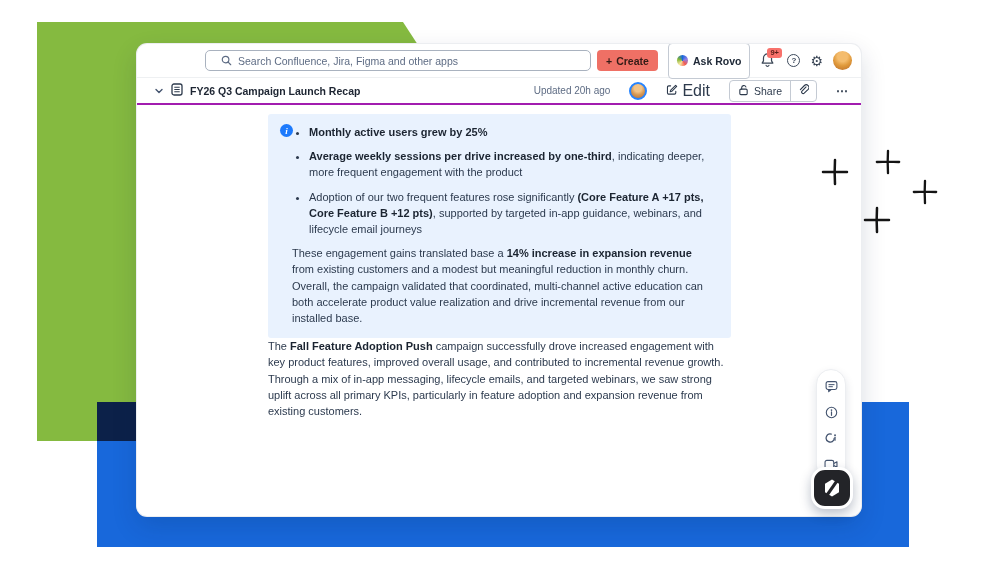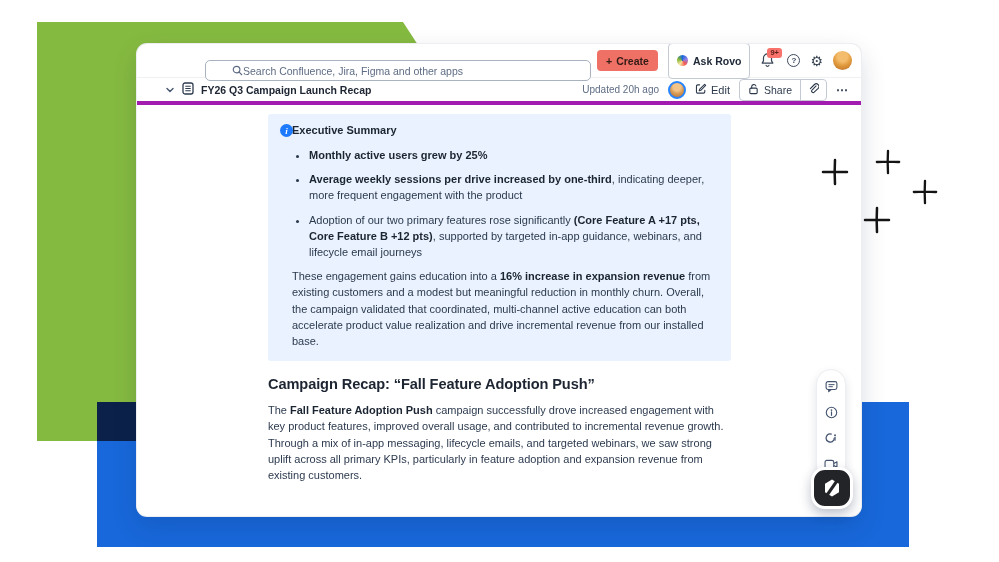--- a/index.html
+++ b/index.html
@@ -19,8 +19,8 @@
 
   
   .topbar{position:relative;height:34px;border-bottom:1px solid #eef0f2;}
-  .search{position:absolute;left:68px;top:16px;width:386px;height:21px;border:1px solid #a9b2bf;
-    border-radius:5px;display:flex;align-items:center;padding:0 26px;background:#fff;}
+  .search{position:absolute;left:68px;top:6px;width:386px;height:21px;border:1px solid #a9b2bf;
+    border-radius:5px;display:flex;align-items:center;padding:0 15px;gap:6px;background:#fff;}
   .search input{border:0;outline:0;flex:1;font-size:10.5px;color:#3d4a5c;background:transparent;
     font-family:"Liberation Sans",sans-serif;}
   .search input::placeholder{color:#5e6c84;}

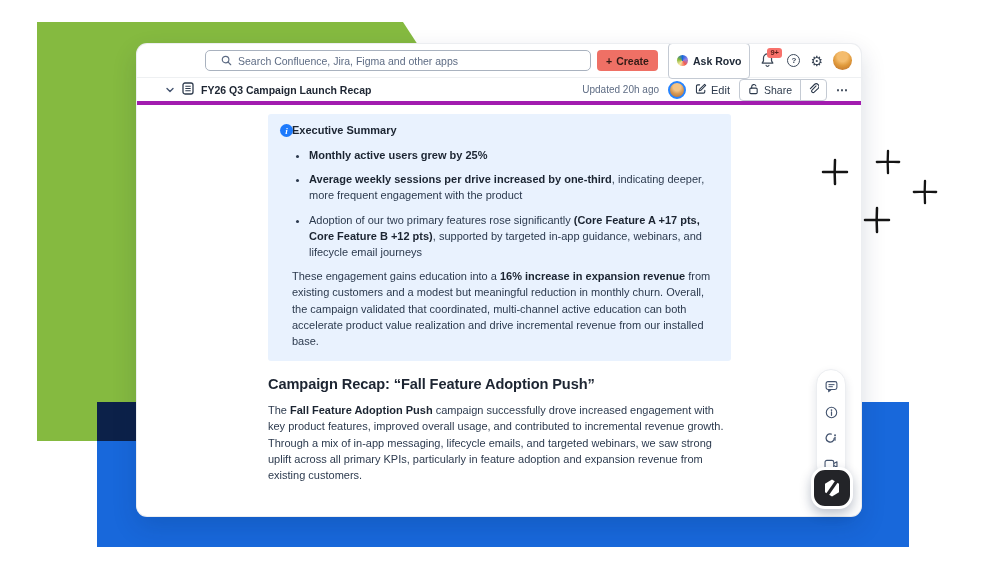--- a/index.html
+++ b/index.html
@@ -43,8 +43,8 @@
     background:radial-gradient(circle at 50% 30%,#f4bc6d 0 30%,#e09a3c 55%,#b86a28 100%);}
 
   
-  .pagebar{position:relative;height:27px;border-bottom:4px solid #a21caf;display:flex;align-items:center;
-    padding:0 12px 0 28px;gap:7px;}
+  .pagebar{position:relative;height:27px;border-bottom:2px solid #a21caf;display:flex;align-items:center;
+    padding:0 12px 0 17px;gap:7px;}
   .pg-title{font-size:10.5px;font-weight:bold;color:#1d2532;}
   .pagebar-right{margin-left:auto;display:flex;align-items:center;gap:9px;}
   .updated{font-size:10px;color:#5e6c84;}

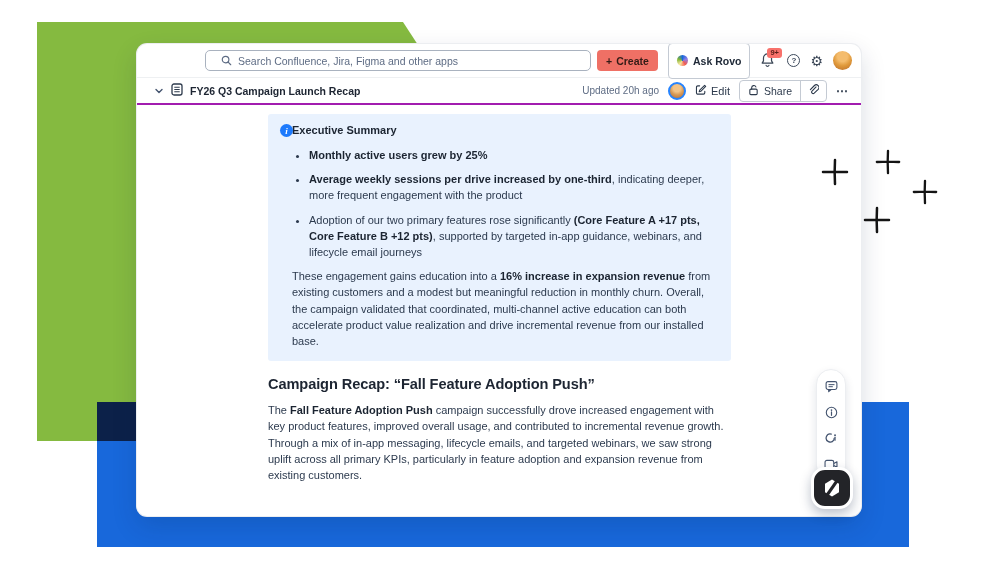--- a/index.html
+++ b/index.html
@@ -46,7 +46,7 @@
   .pagebar{position:relative;height:27px;border-bottom:2px solid #a21caf;display:flex;align-items:center;
     padding:0 12px 0 17px;gap:7px;}
   .pg-title{font-size:10.5px;font-weight:bold;color:#1d2532;}
-  .pagebar-right{margin-left:auto;display:flex;align-items:center;gap:9px;}
+  .pagebar-right{margin-left:auto;display:flex;align-items:center;gap:19px;}
   .updated{font-size:10px;color:#5e6c84;}
   .avatar-ring{width:18px;height:18px;border-radius:50%;border:2px solid #2684FF;
     background:radial-gradient(circle at 50% 30%,#f2c488 0 30%,#d89a55 55%,#a9683a 100%);}

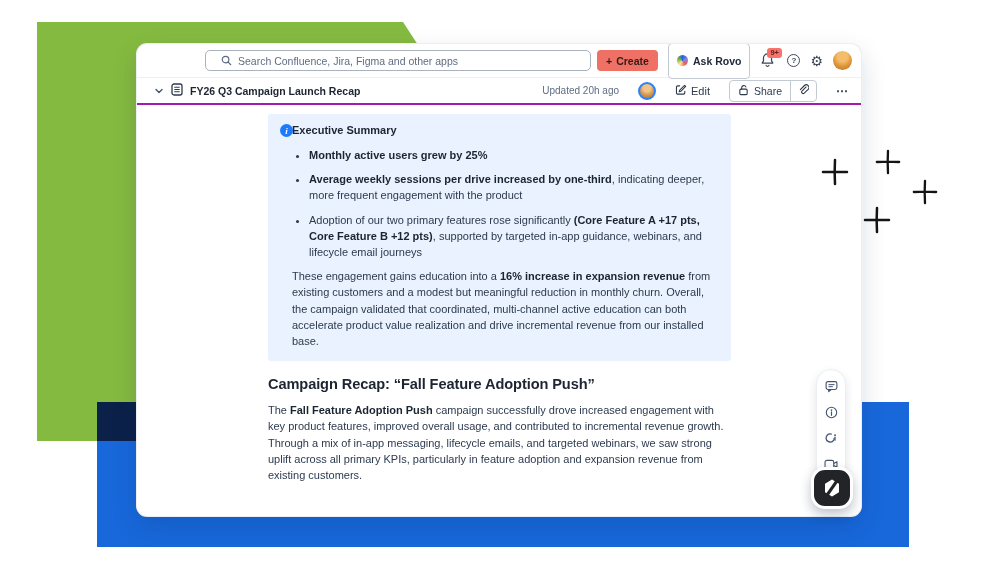--- a/index.html
+++ b/index.html
@@ -50,7 +50,7 @@
   .updated{font-size:10px;color:#5e6c84;}
   .avatar-ring{width:18px;height:18px;border-radius:50%;border:2px solid #2684FF;
     background:radial-gradient(circle at 50% 30%,#f2c488 0 30%,#d89a55 55%,#a9683a 100%);}
-  .edit-btn{display:flex;align-items:center;gap:4px;font-size:11px;color:#2d3a4c;background:none;
+  .edit-btn{display:flex;align-items:center;gap:4px;font-size:16px;color:#2d3a4c;background:none;
     border:0;cursor:pointer;font-family:"Liberation Sans",sans-serif;}
   .share-group{display:flex;align-items:center;height:22px;border:1px solid #c4cad3;border-radius:4px;background:#fff;}
   .share-part{display:flex;align-items:center;gap:5px;padding:0 8px;font-size:10.5px;color:#2d3a4c;cursor:pointer;height:100%;justify-content:flex-end;}

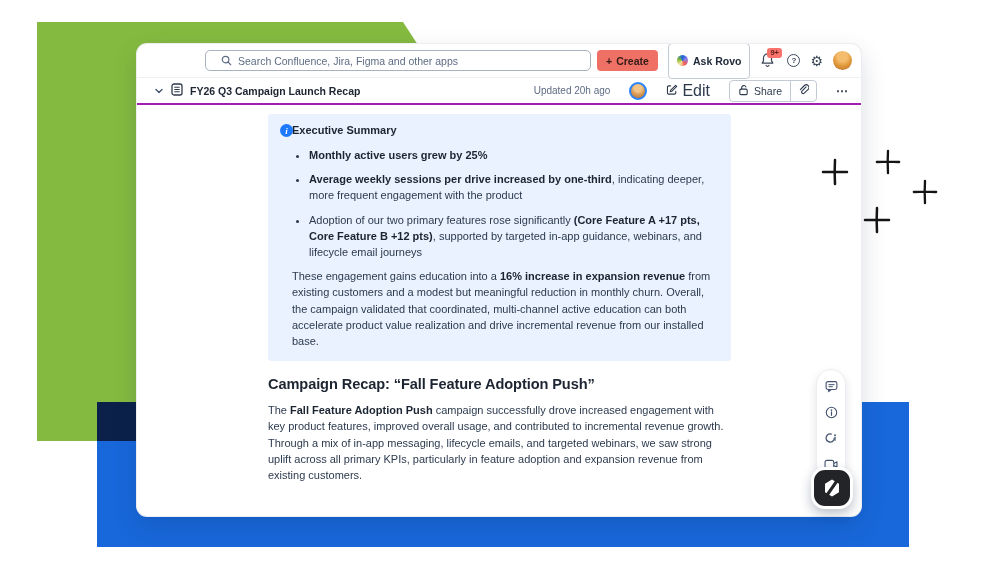--- a/index.html
+++ b/index.html
@@ -189,7 +189,6 @@
 
       <div class="panel">
         <span class="info-badge">i</span>
-        <h3>Executive Summary</h3>
         <ul>
           <li><span></span><b>Monthly active users grew by 25%</b><span></span></li>
           <li><span></span><b>Average weekly sessions per drive increased by one-third</b><span>, indicating deeper, more frequent engagement with the product</span></li>

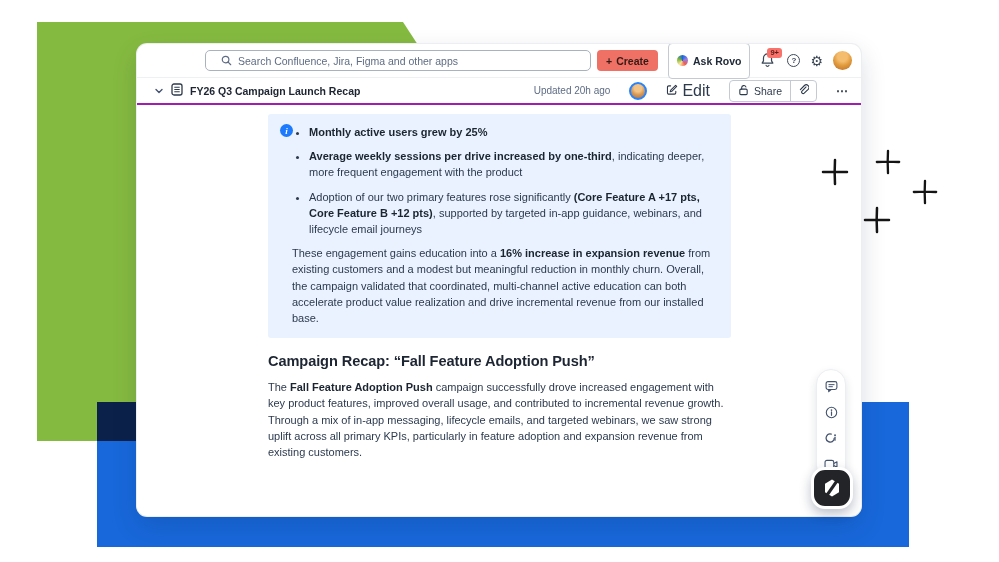--- a/index.html
+++ b/index.html
@@ -192,7 +192,7 @@
         <ul>
           <li><span></span><b>Monthly active users grew by 25%</b><span></span></li>
           <li><span></span><b>Average weekly sessions per drive increased by one-third</b><span>, indicating deeper, more frequent engagement with the product</span></li>
-          <li><span>Adoption of our two primary features rose significantly </span><b>(Core Feature A +17 pts, Core Feature B +12 pts)</b><span>, supported by targeted in-app guidance, webinars, and lifecycle email journeys</span></li>
+          <li><span>Adoption of our two frequent features rose significantly </span><b>(Core Feature A +17 pts, Core Feature B +12 pts)</b><span>, supported by targeted in-app guidance, webinars, and lifecycle email journeys</span></li>
         </ul>
         <p><span>These engagement gains education into a </span><b>16% increase in expansion revenue</b><span> from existing customers and a modest but meaningful reduction in monthly churn. Overall, the campaign validated that coordinated, multi-channel active education can both accelerate product value realization and drive incremental revenue from our installed base.</span></p>
       </div>

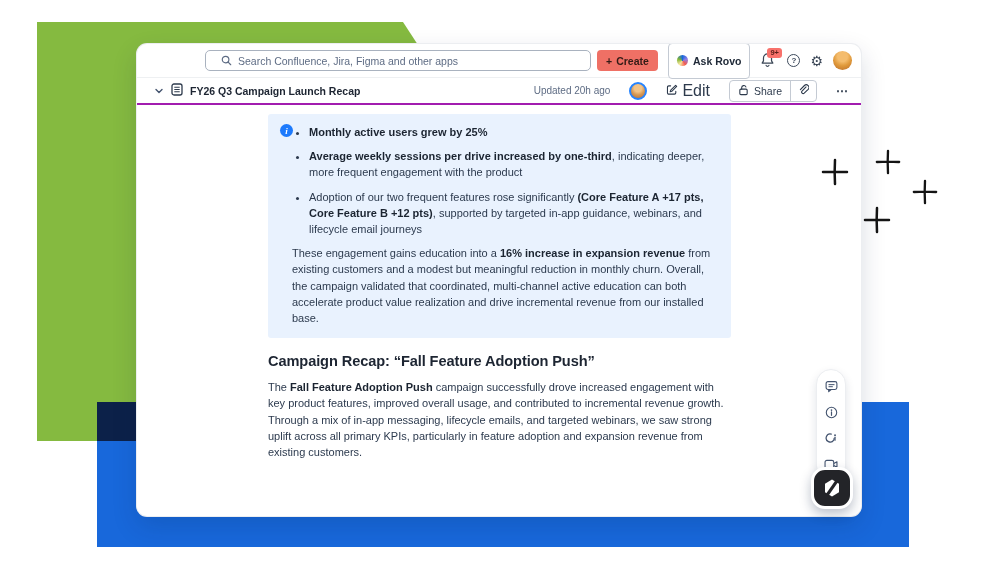--- a/index.html
+++ b/index.html
@@ -194,7 +194,7 @@
           <li><span></span><b>Average weekly sessions per drive increased by one-third</b><span>, indicating deeper, more frequent engagement with the product</span></li>
           <li><span>Adoption of our two frequent features rose significantly </span><b>(Core Feature A +17 pts, Core Feature B +12 pts)</b><span>, supported by targeted in-app guidance, webinars, and lifecycle email journeys</span></li>
         </ul>
-        <p><span>These engagement gains education into a </span><b>16% increase in expansion revenue</b><span> from existing customers and a modest but meaningful reduction in monthly churn. Overall, the campaign validated that coordinated, multi-channel active education can both accelerate product value realization and drive incremental revenue from our installed base.</span></p>
+        <p><span>These engagement gains translated base a </span><b>16% increase in expansion revenue</b><span> from existing customers and a modest but meaningful reduction in monthly churn. Overall, the campaign validated that coordinated, multi-channel active education can both accelerate product value realization and drive incremental revenue from our installed base.</span></p>
       </div>
 
       <h2 class="section-h">Campaign Recap: “Fall Feature Adoption Push”</h2>

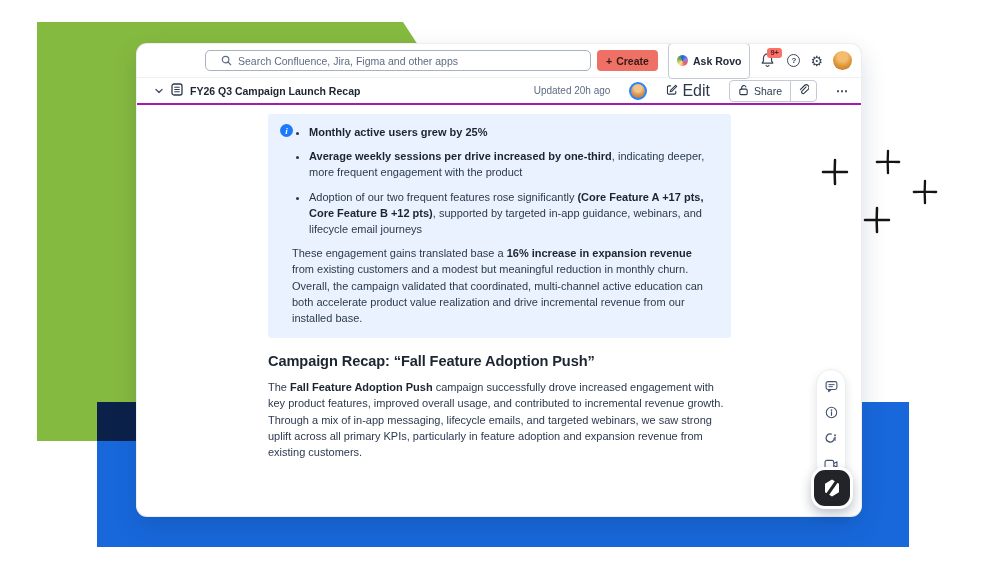--- a/index.html
+++ b/index.html
@@ -194,7 +194,7 @@
           <li><span></span><b>Average weekly sessions per drive increased by one-third</b><span>, indicating deeper, more frequent engagement with the product</span></li>
           <li><span>Adoption of our two frequent features rose significantly </span><b>(Core Feature A +17 pts, Core Feature B +12 pts)</b><span>, supported by targeted in-app guidance, webinars, and lifecycle email journeys</span></li>
         </ul>
-        <p><span>These engagement gains translated base a </span><b>16% increase in expansion revenue</b><span> from existing customers and a modest but meaningful reduction in monthly churn. Overall, the campaign validated that coordinated, multi-channel active education can both accelerate product value realization and drive incremental revenue from our installed base.</span></p>
+        <p><span>These engagement gains translated base a </span><b>14% increase in expansion revenue</b><span> from existing customers and a modest but meaningful reduction in monthly churn. Overall, the campaign validated that coordinated, multi-channel active education can both accelerate product value realization and drive incremental revenue from our installed base.</span></p>
       </div>
 
       <h2 class="section-h">Campaign Recap: “Fall Feature Adoption Push”</h2>

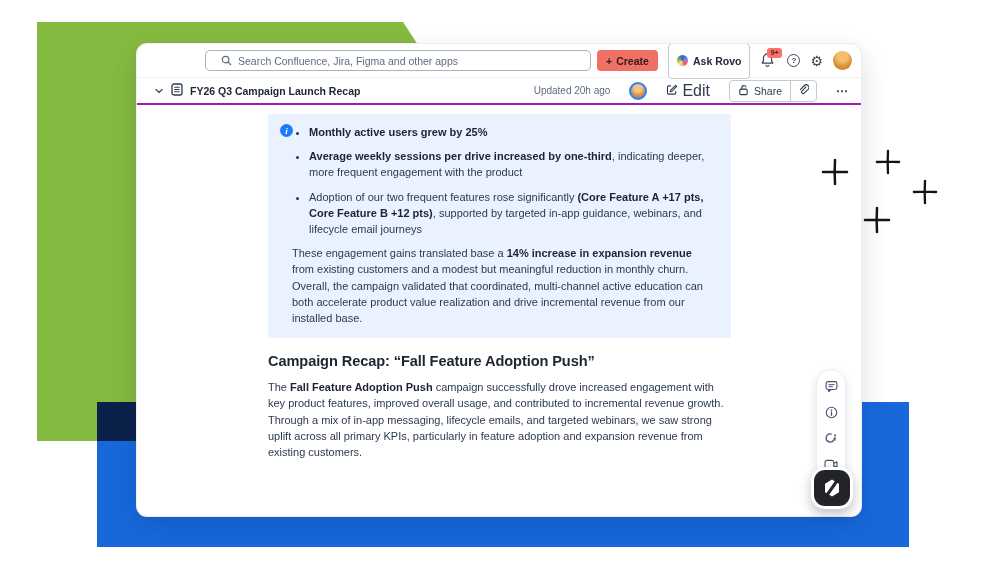--- a/index.html
+++ b/index.html
@@ -197,7 +197,6 @@
         <p><span>These engagement gains translated base a </span><b>14% increase in expansion revenue</b><span> from existing customers and a modest but meaningful reduction in monthly churn. Overall, the campaign validated that coordinated, multi-channel active education can both accelerate product value realization and drive incremental revenue from our installed base.</span></p>
       </div>
 
-      <h2 class="section-h">Campaign Recap: “Fall Feature Adoption Push”</h2>
 
       <p class="bodypara"><span>The </span><b>Fall Feature Adoption Push</b><span> campaign successfully drove increased engagement with key product features, improved overall usage, and contributed to incremental revenue growth. Through a mix of in-app messaging, lifecycle emails, and targeted webinars, we saw strong uplift across all primary KPIs, particularly in feature adoption and expansion revenue from existing customers.</span></p>
 

